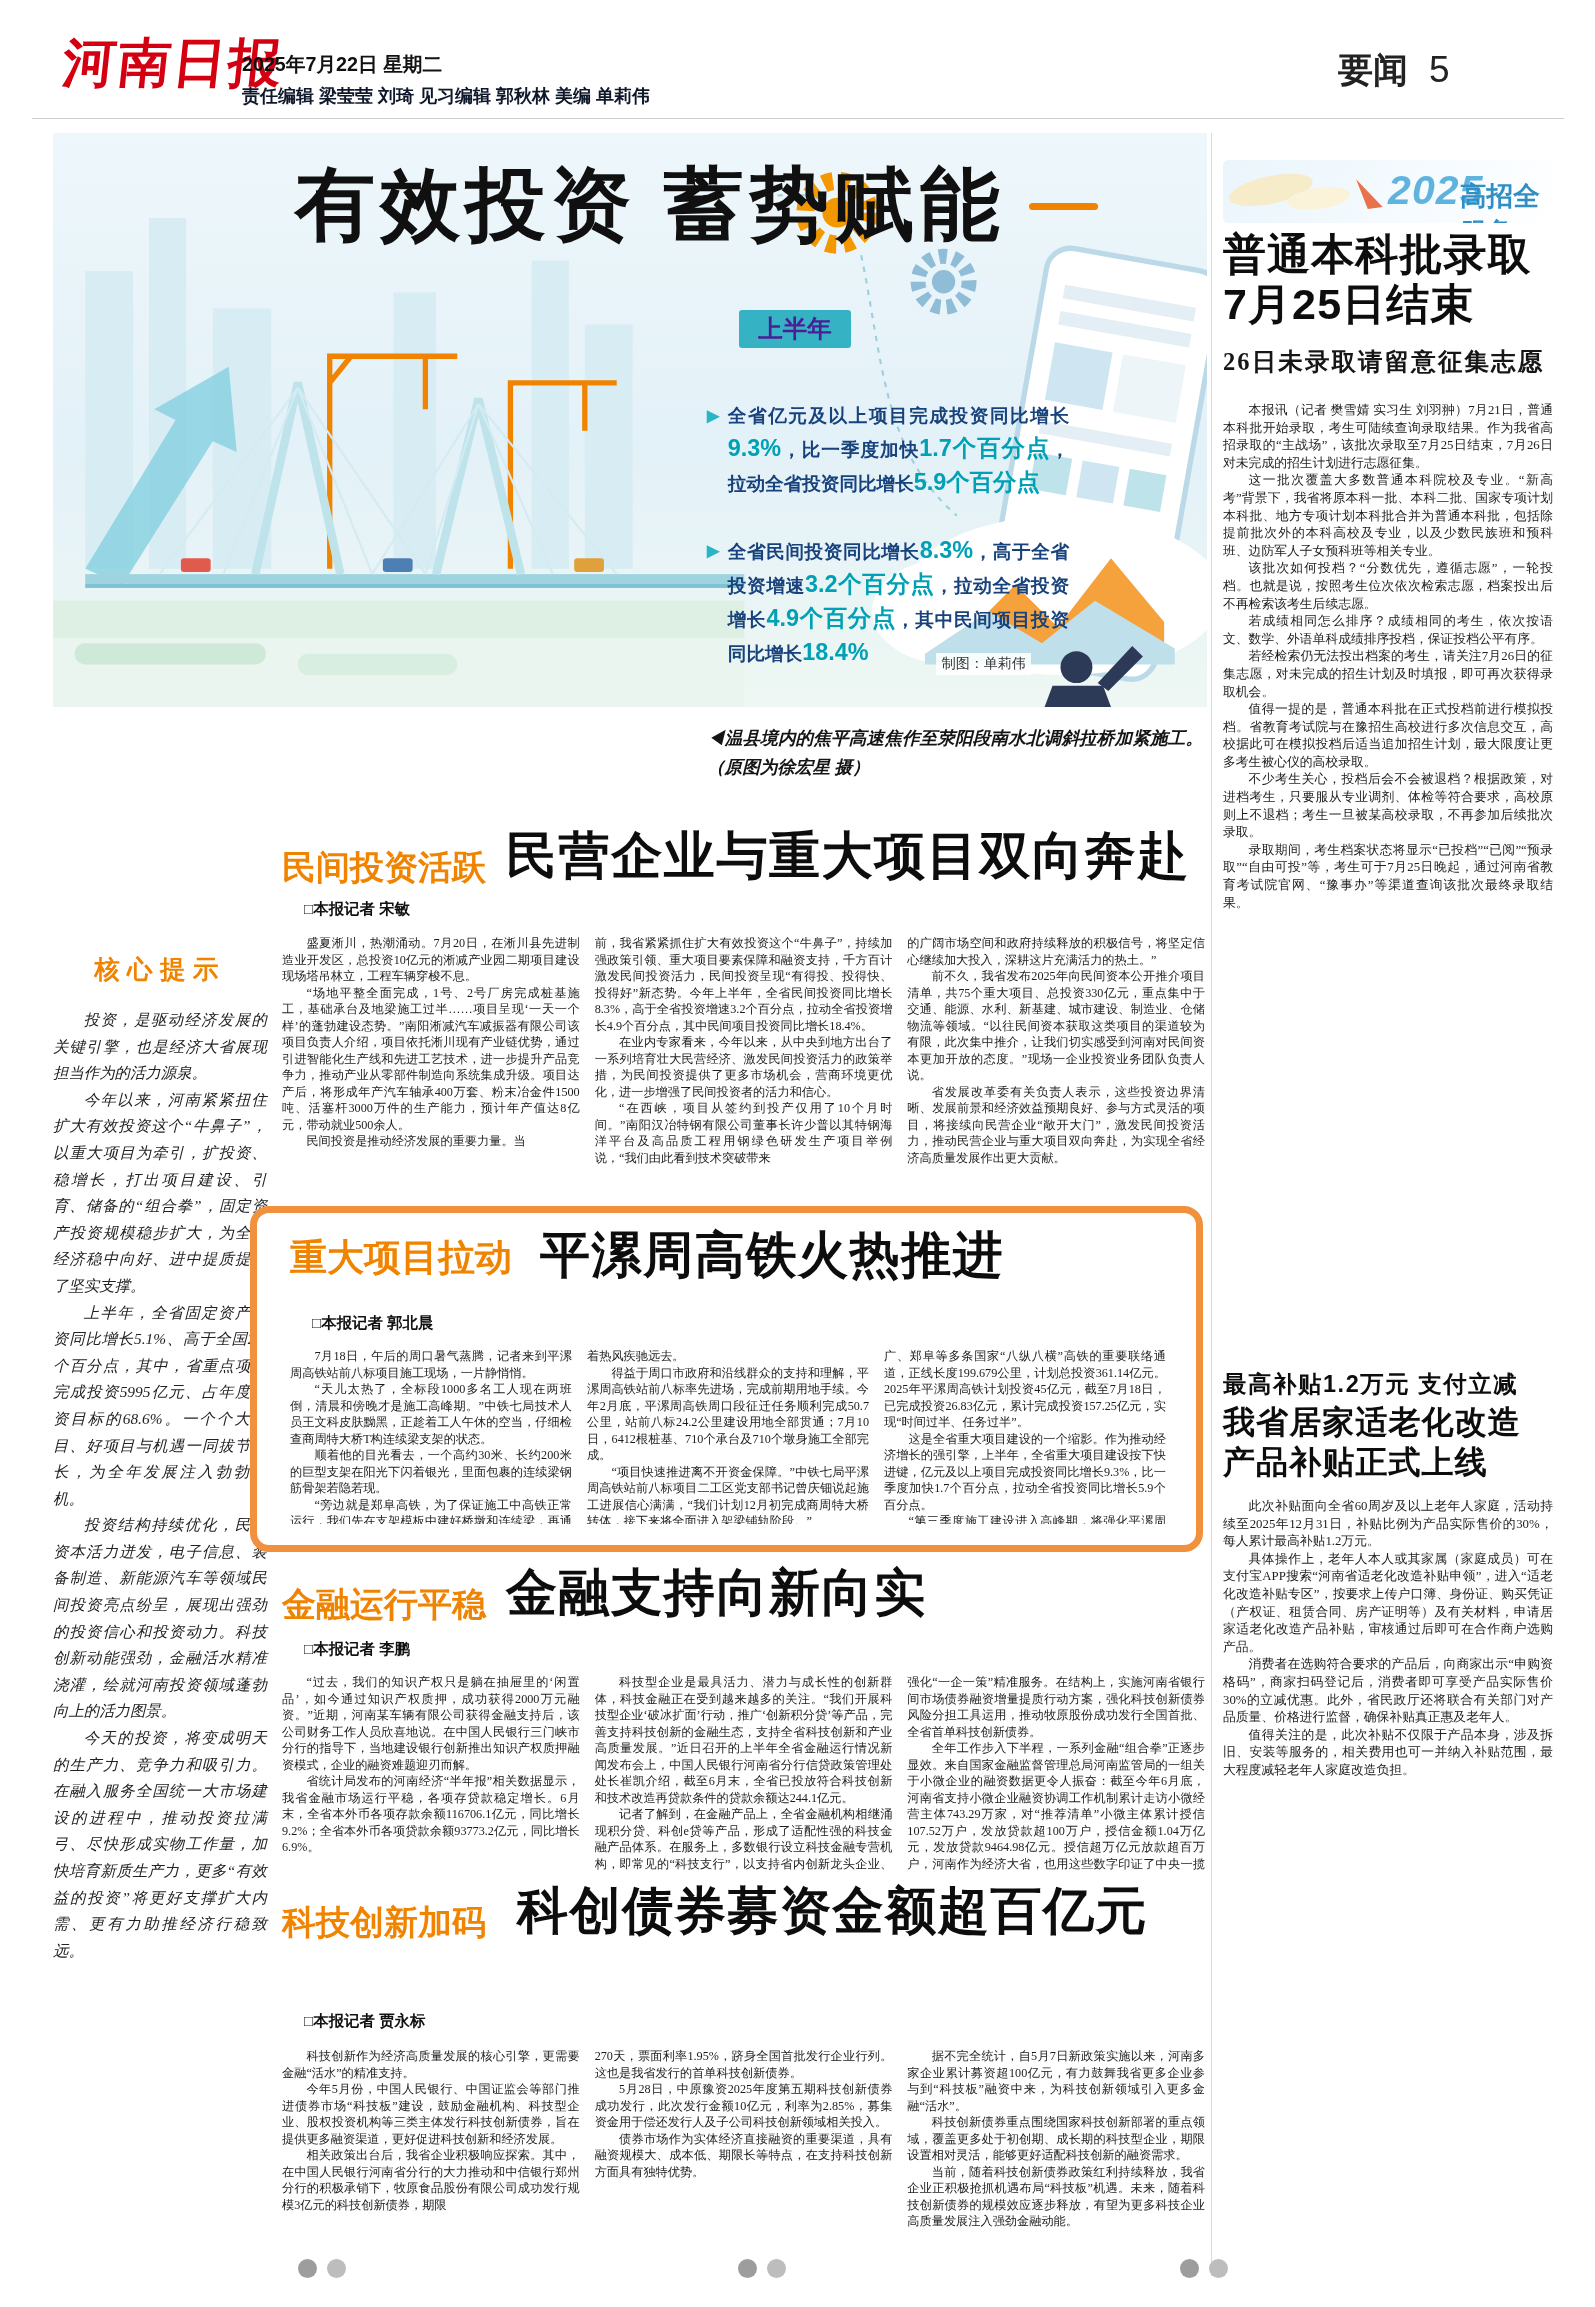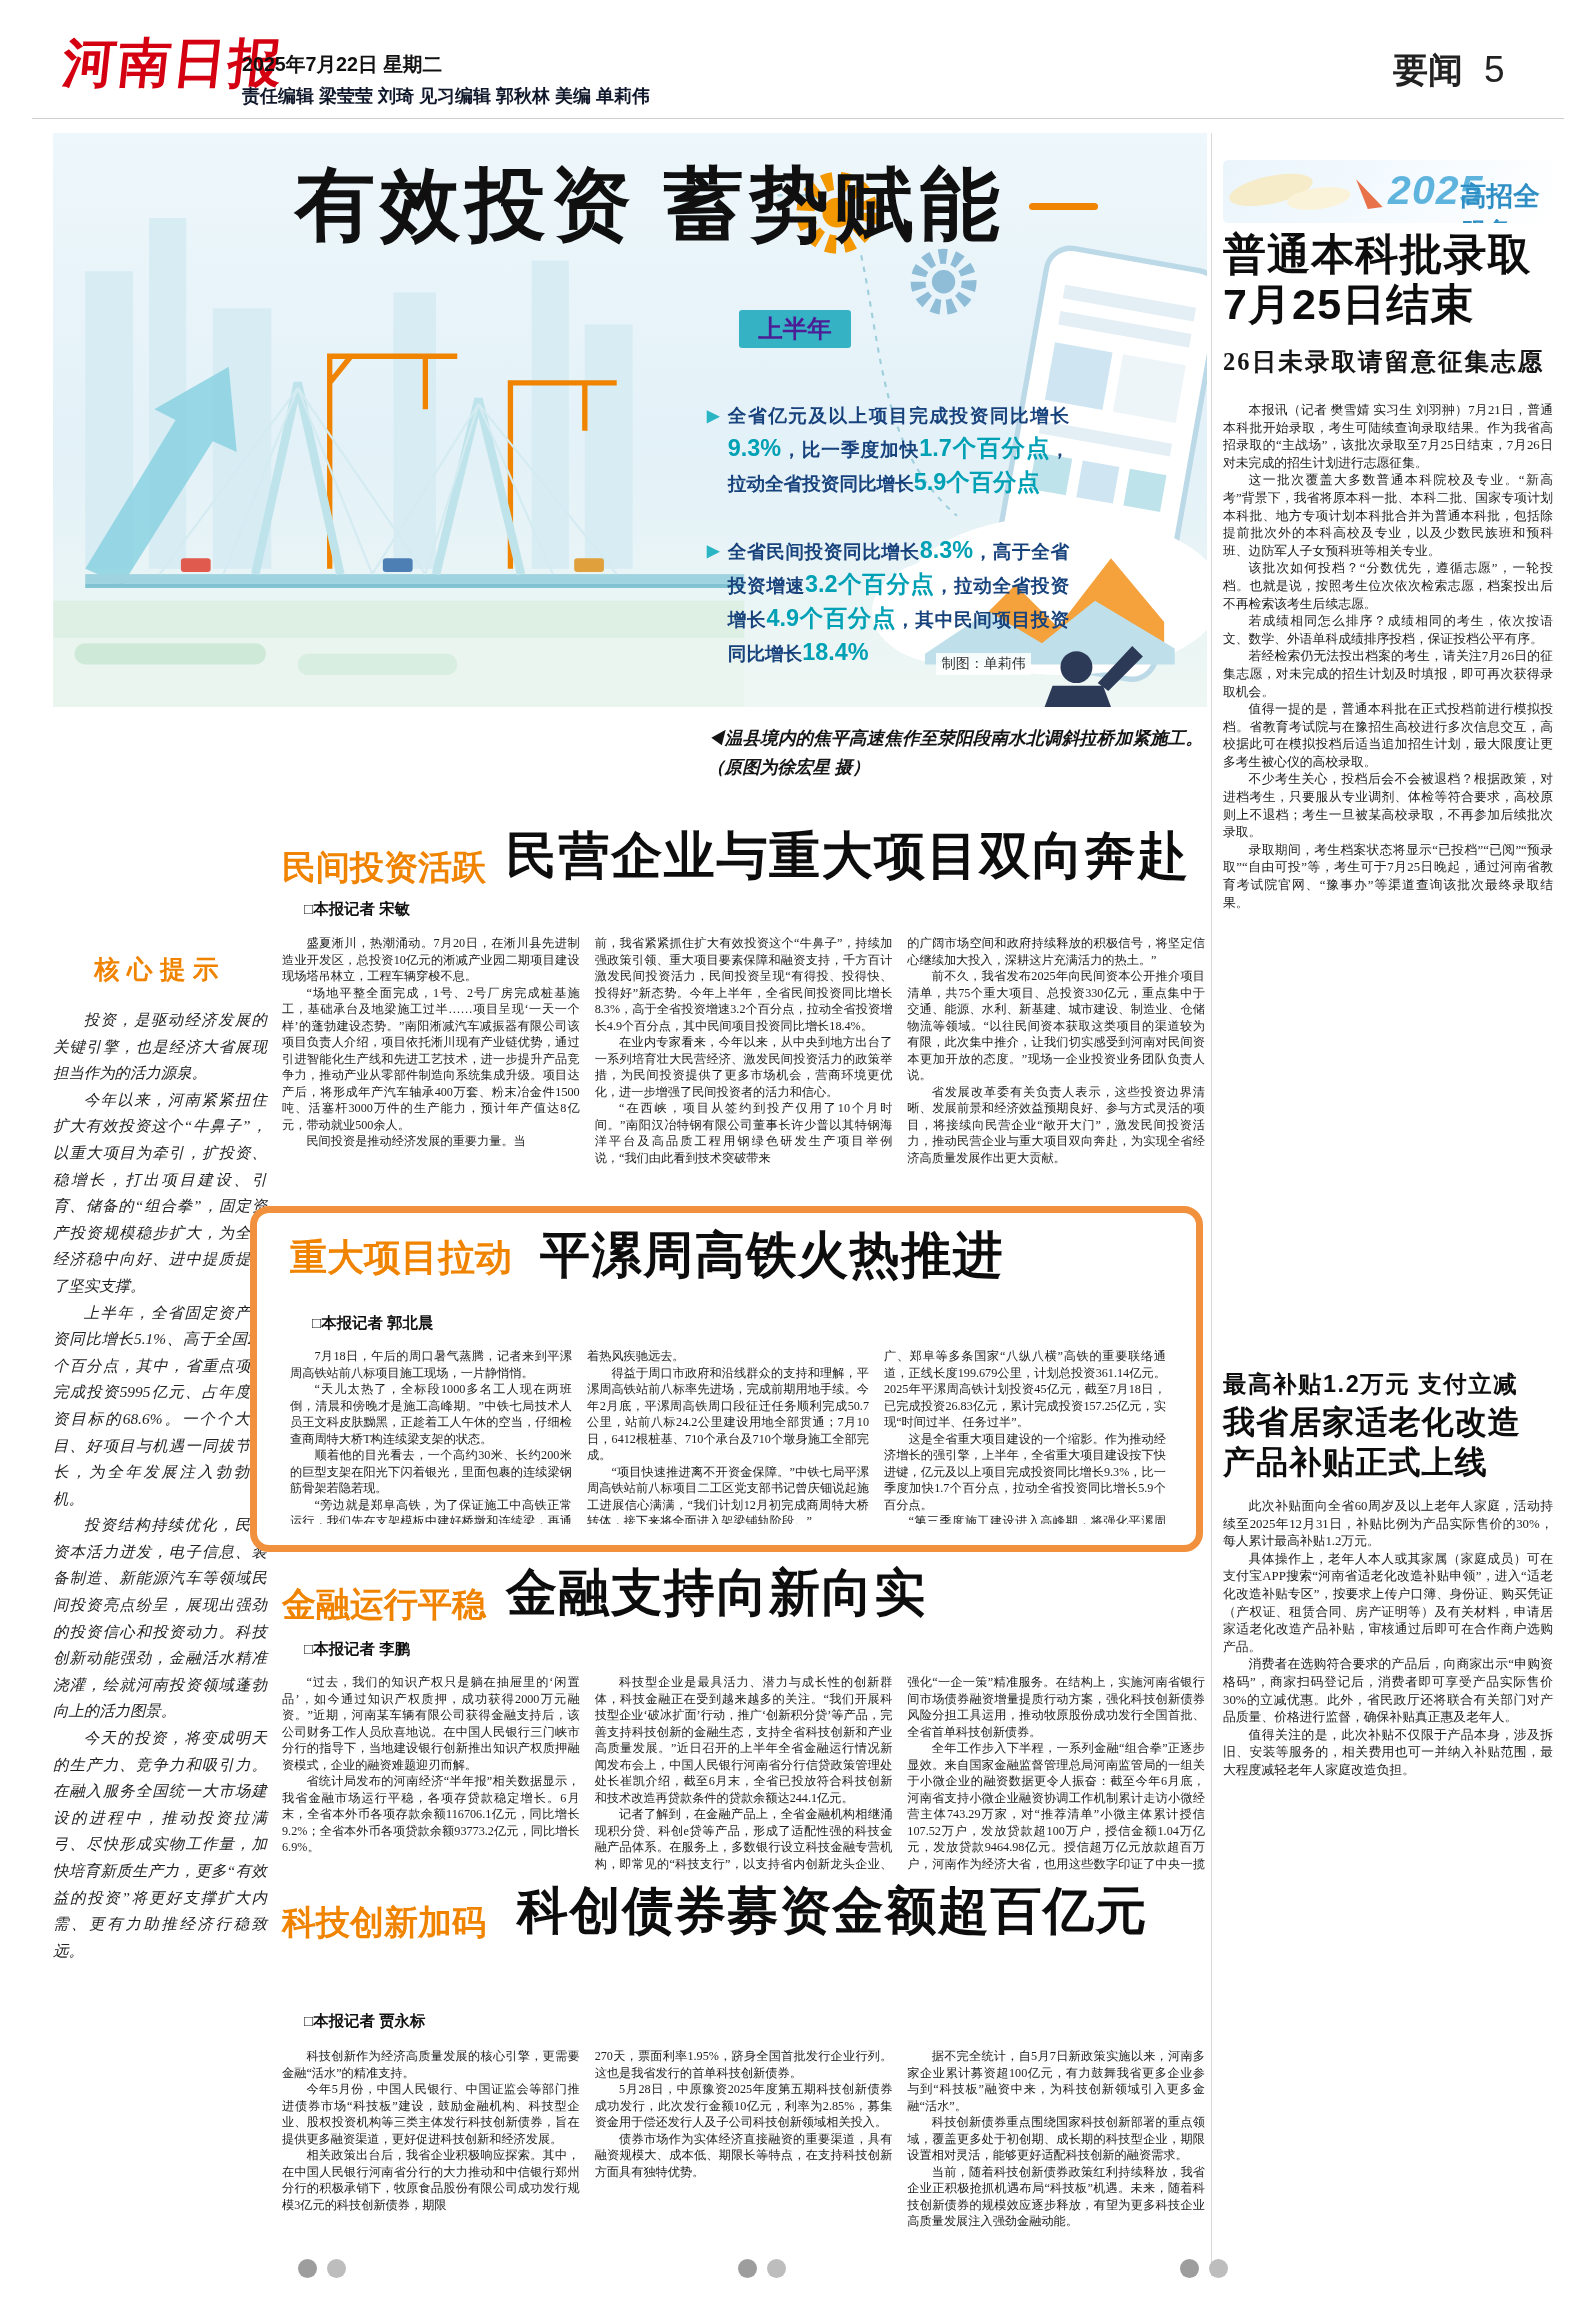--- a/index.html
+++ b/index.html
@@ -68,7 +68,7 @@
   <div class="abs logo" style="left:63px;top:37px;">河南日报</div>
   <div class="abs dateline" style="left:242px;top:51px;">2025年7月22日 星期二</div>
   <div class="abs editors" style="left:242px;top:84px;">责任编辑 梁莹莹 刘琦 见习编辑 郭秋林 美编 单莉伟</div>
-  <div class="abs" style="left:1393px;top:47px;display:flex;align-items:baseline;gap:21px;">
+  <div class="abs" style="left:1338px;top:47px;display:flex;align-items:baseline;gap:21px;">
     <span class="plabel">要闻</span>
     <span class="pnum">5</span>
   </div>

